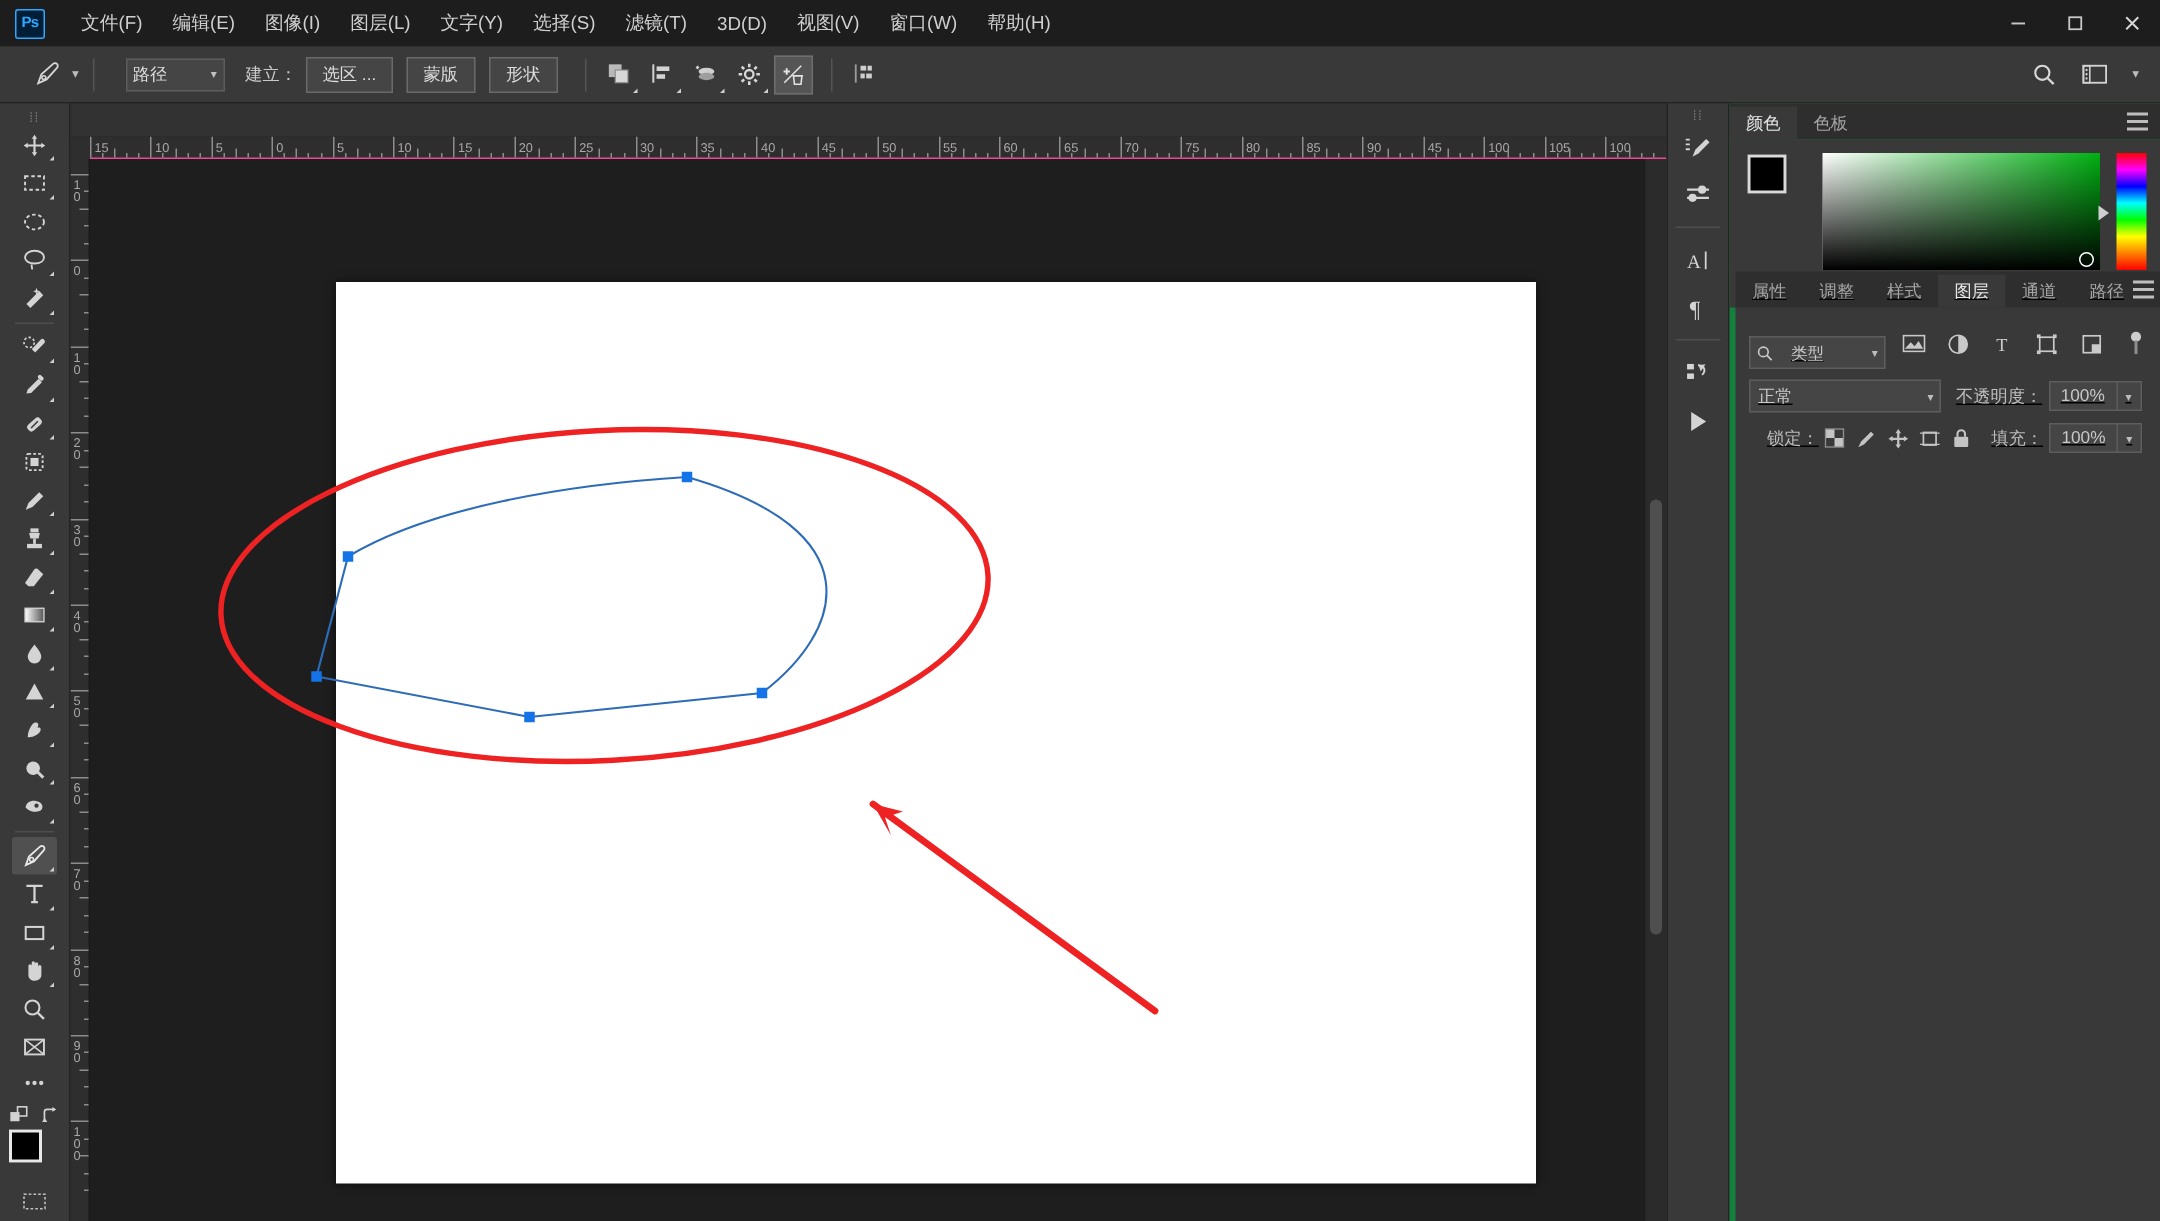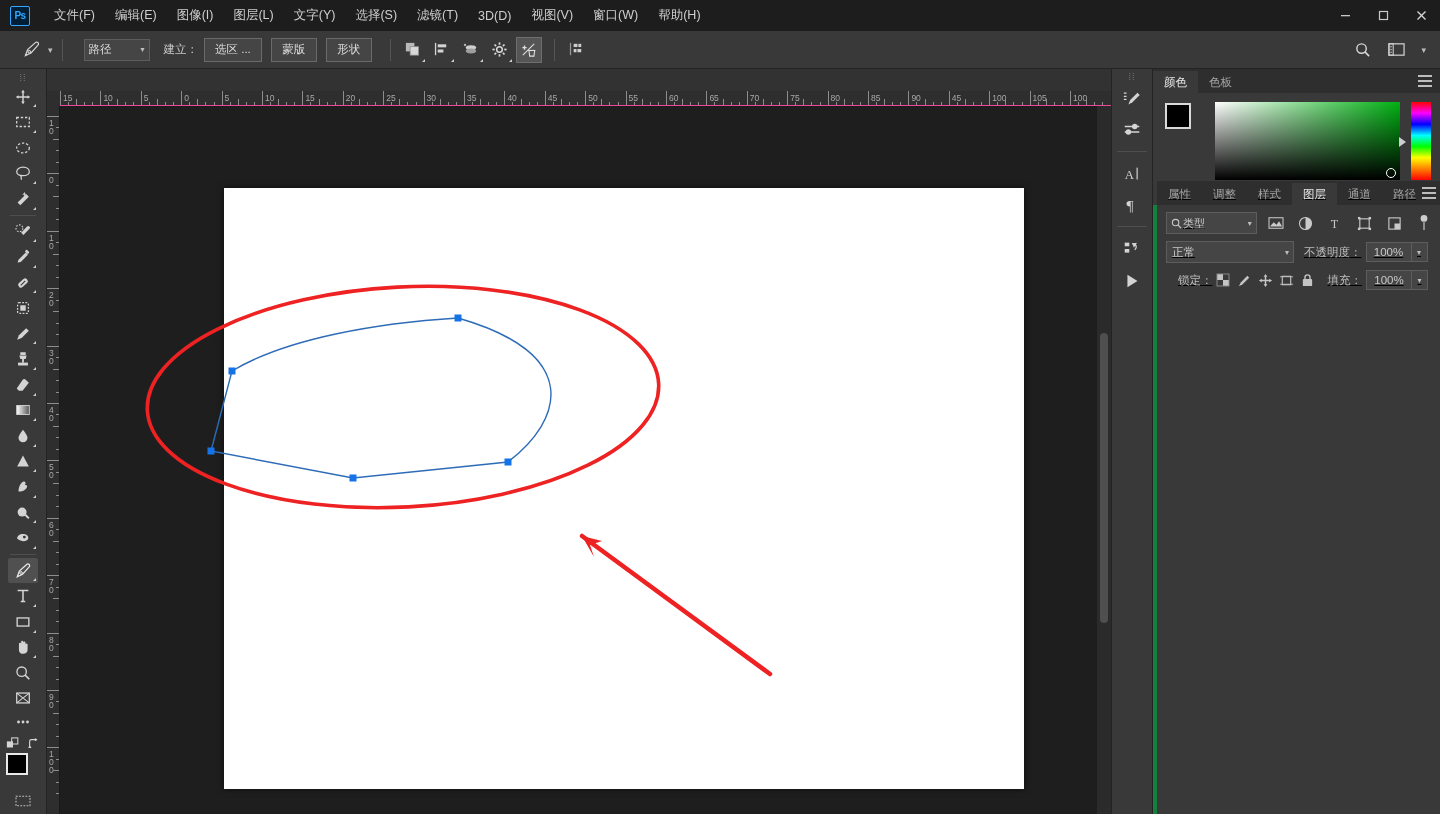--- a/index.html
+++ b/index.html
@@ -177,7 +177,7 @@
   .lp-row1 { display: flex; align-items: center; padding: 7px 9px 0 9px; gap: 8px; }
   .filter-box {
     width: 92px; height: 22px; background: #454545; border: 1px solid #5d5d5d;
-    display: flex; align-items: center; padding: 0 4px; position: relative; gap: 1px;
+    display: flex; align-items: center; padding: 0 4px; position: relative; gap: 12px; margin-top: 12px;
   }
   .filter-box .ftxt { color: #c8c8c8; font-size: 11px; }
   .filter-box .fcaret { position: absolute; right: 4px; font-size: 8px; color: #bdbdbd; }

